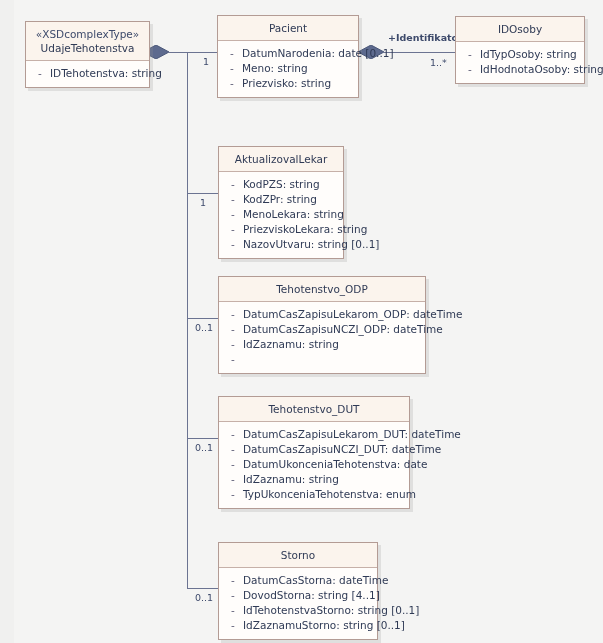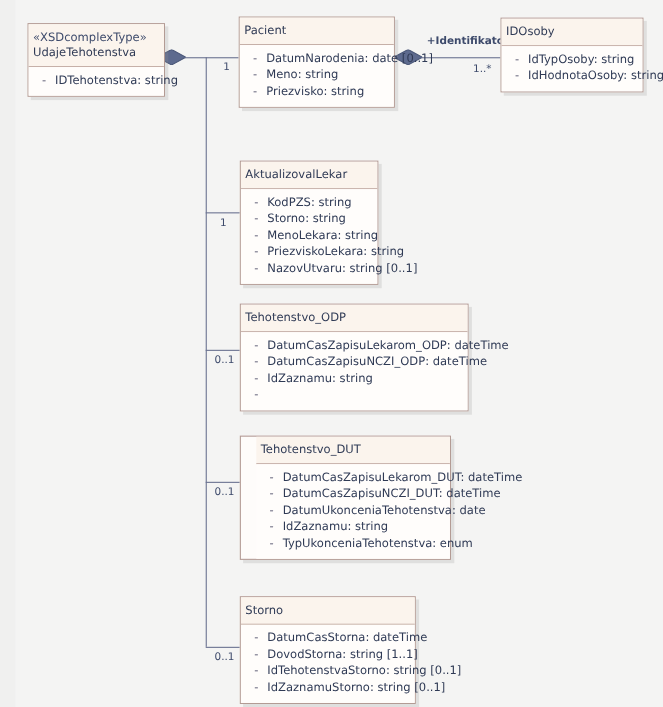--- a/index.html
+++ b/index.html
@@ -35,7 +35,7 @@
     box-sizing: border-box;
     background: #fbf4ed;
     border-bottom: 1px solid #c6b0a8;
-    text-align: left;
+    text-align: center;
     padding: 5px 4px 5px 4px;
   }
   .stereotype {

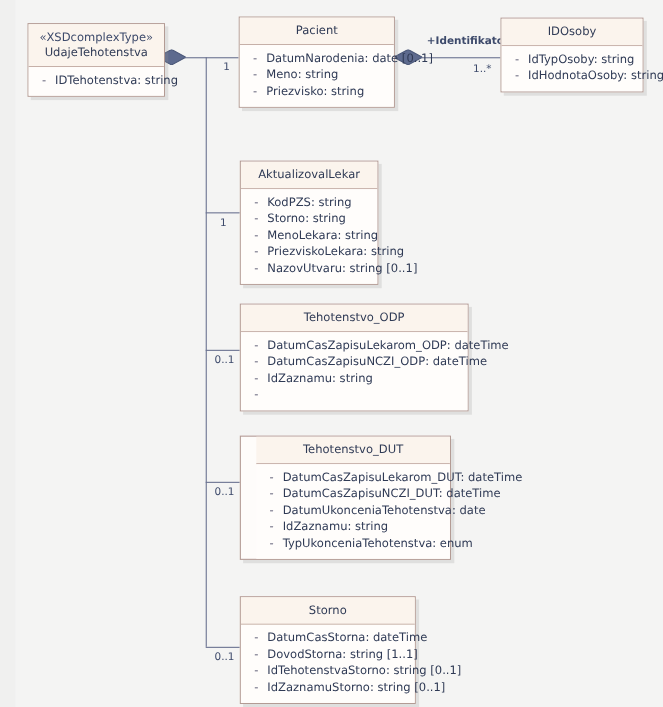--- a/index.html
+++ b/index.html
@@ -206,7 +206,7 @@
       </div>
       <div class="attr-row">
         <span class="attr-vis">-</span>
-        <span class="attr-text">Storno: string</span>
+        <span class="attr-text">KodZPr: string</span>
       </div>
       <div class="attr-row">
         <span class="attr-vis">-</span>

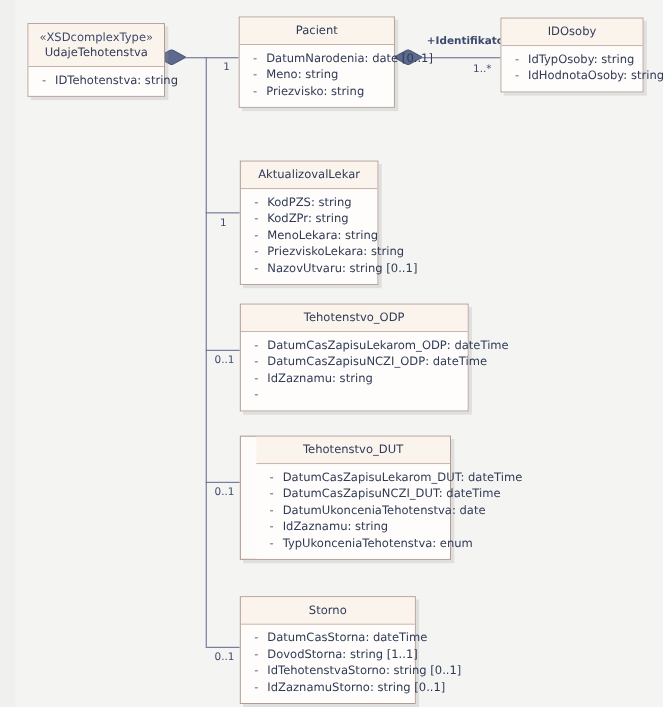--- a/index.html
+++ b/index.html
@@ -246,7 +246,7 @@
     </div>
   </div>
 
-  <div class="uml-class" style="left:218px; top:396px; width:192px;padding-left:14px;">
+  <div class="uml-class" style="left:218px; top:396px; width:192px;">
     <div class="uml-header">
       <span class="classname">Tehotenstvo_DUT</span>
     </div>

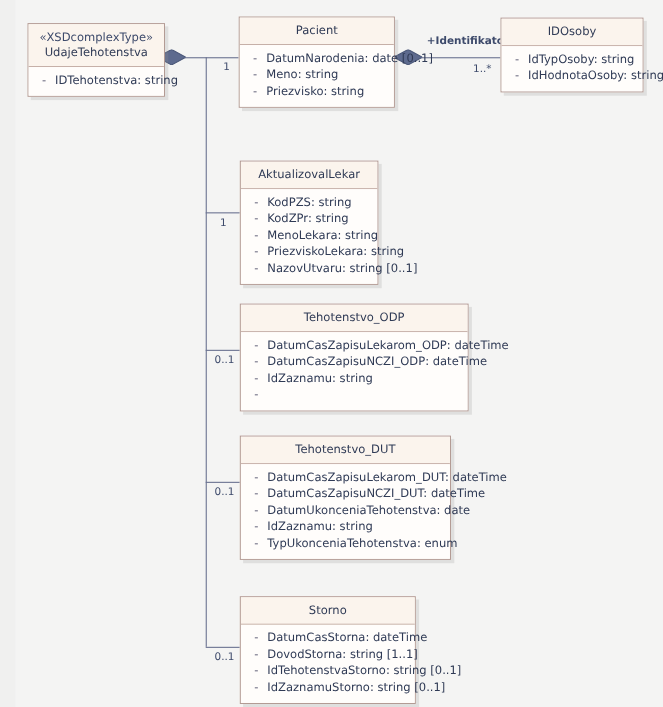--- a/index.html
+++ b/index.html
@@ -285,7 +285,7 @@
       </div>
       <div class="attr-row">
         <span class="attr-vis">-</span>
-        <span class="attr-text">DovodStorna: string [1..1]</span>
+        <span class="attr-text">DovodStorna: string [4..1]</span>
       </div>
       <div class="attr-row">
         <span class="attr-vis">-</span>

